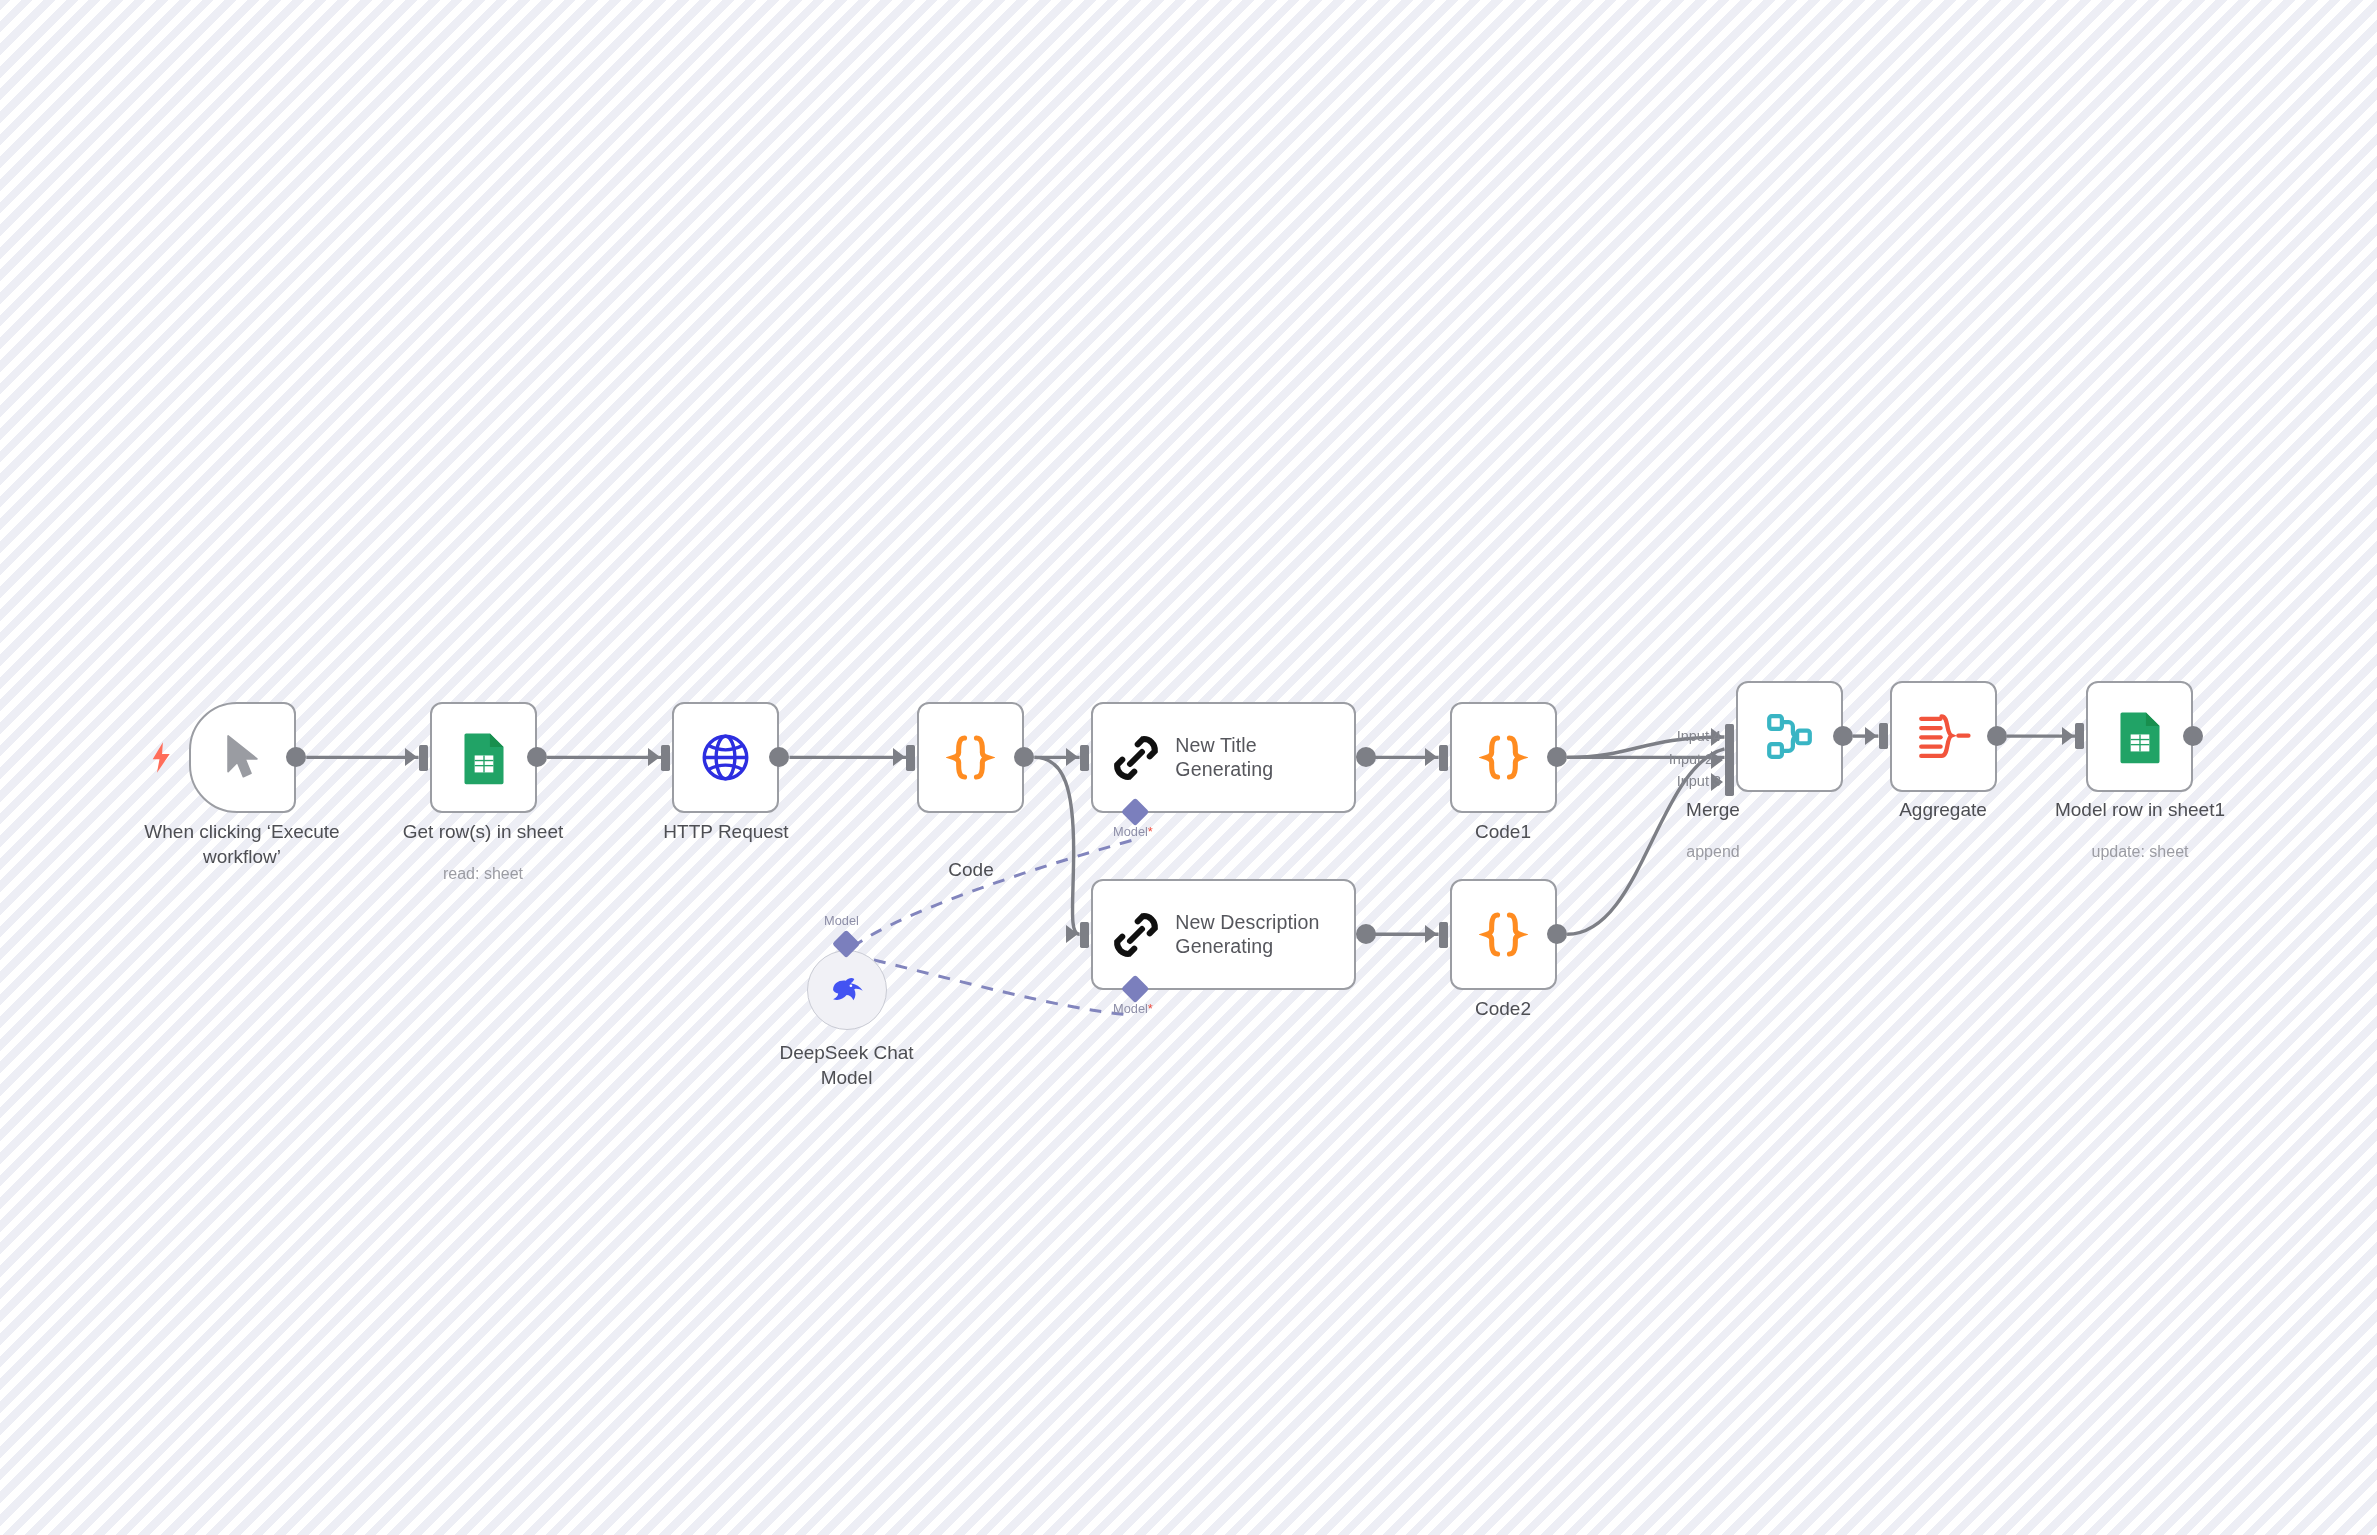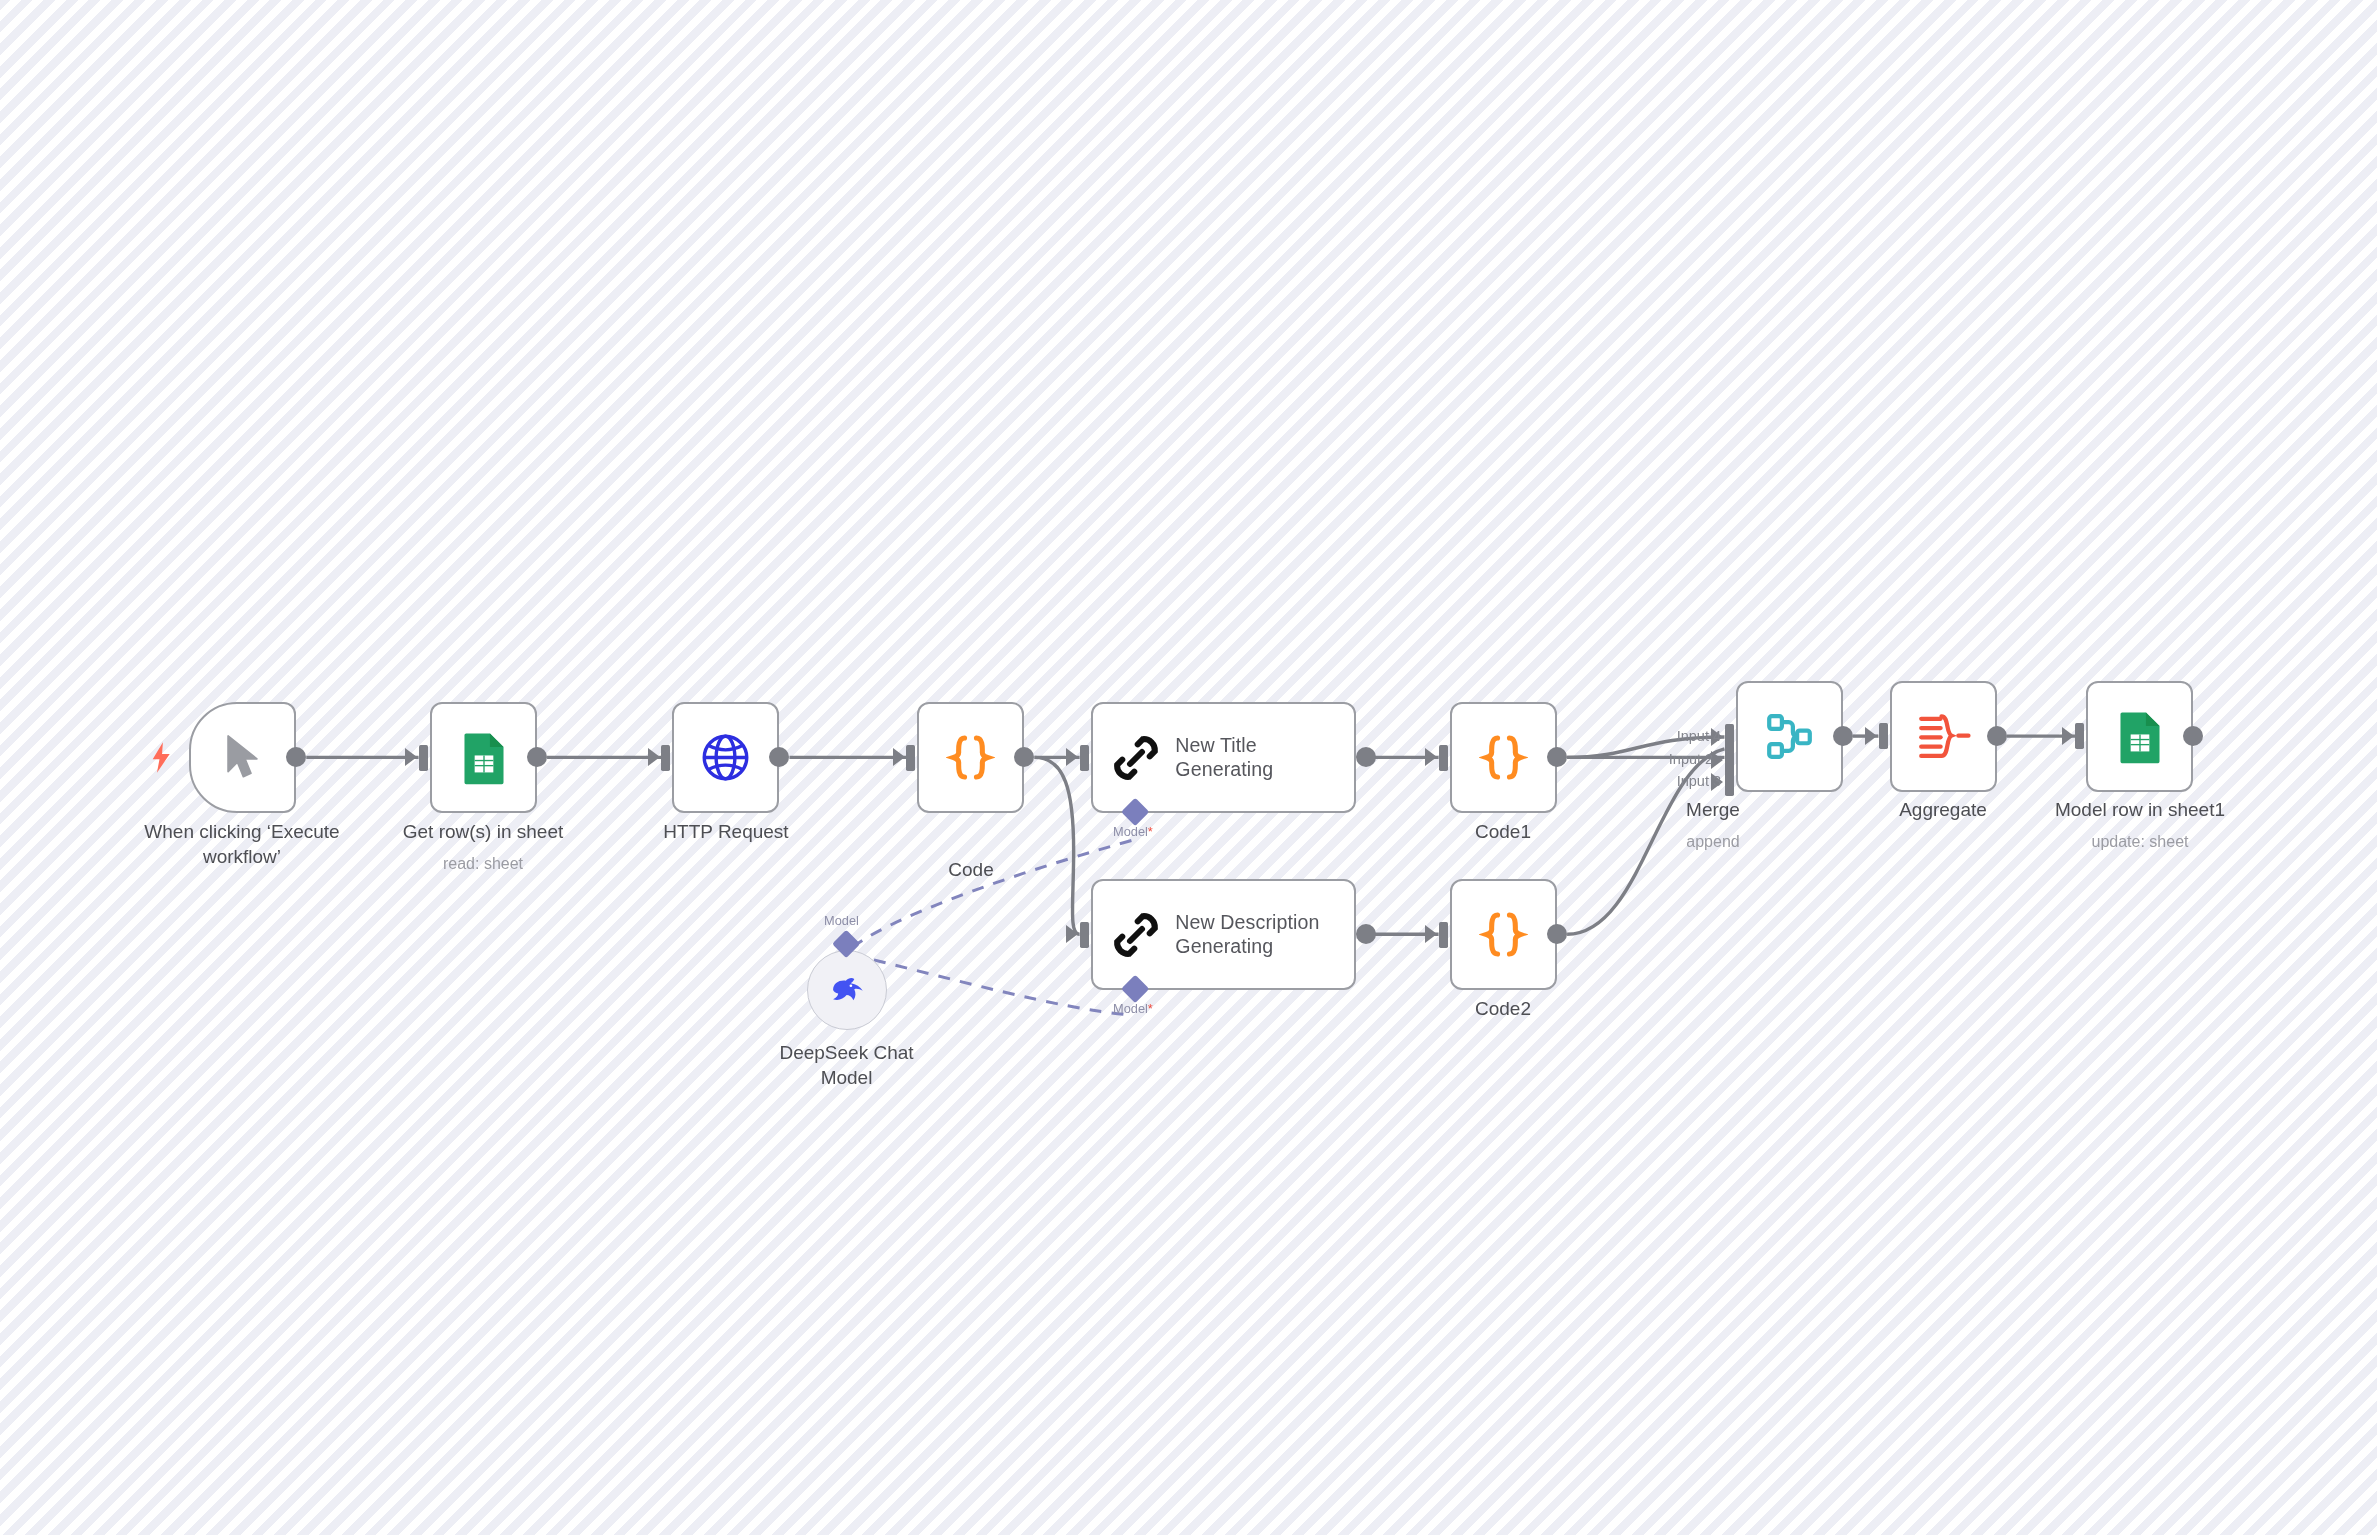--- a/index.html
+++ b/index.html
@@ -97,7 +97,7 @@
     font-size: 16px;
     color: #9b9ca3;
     line-height: 1.4;
-    margin-top: 9px;
+    margin-top: 19px;
     font-family: "Liberation Sans", sans-serif;
   }
 

